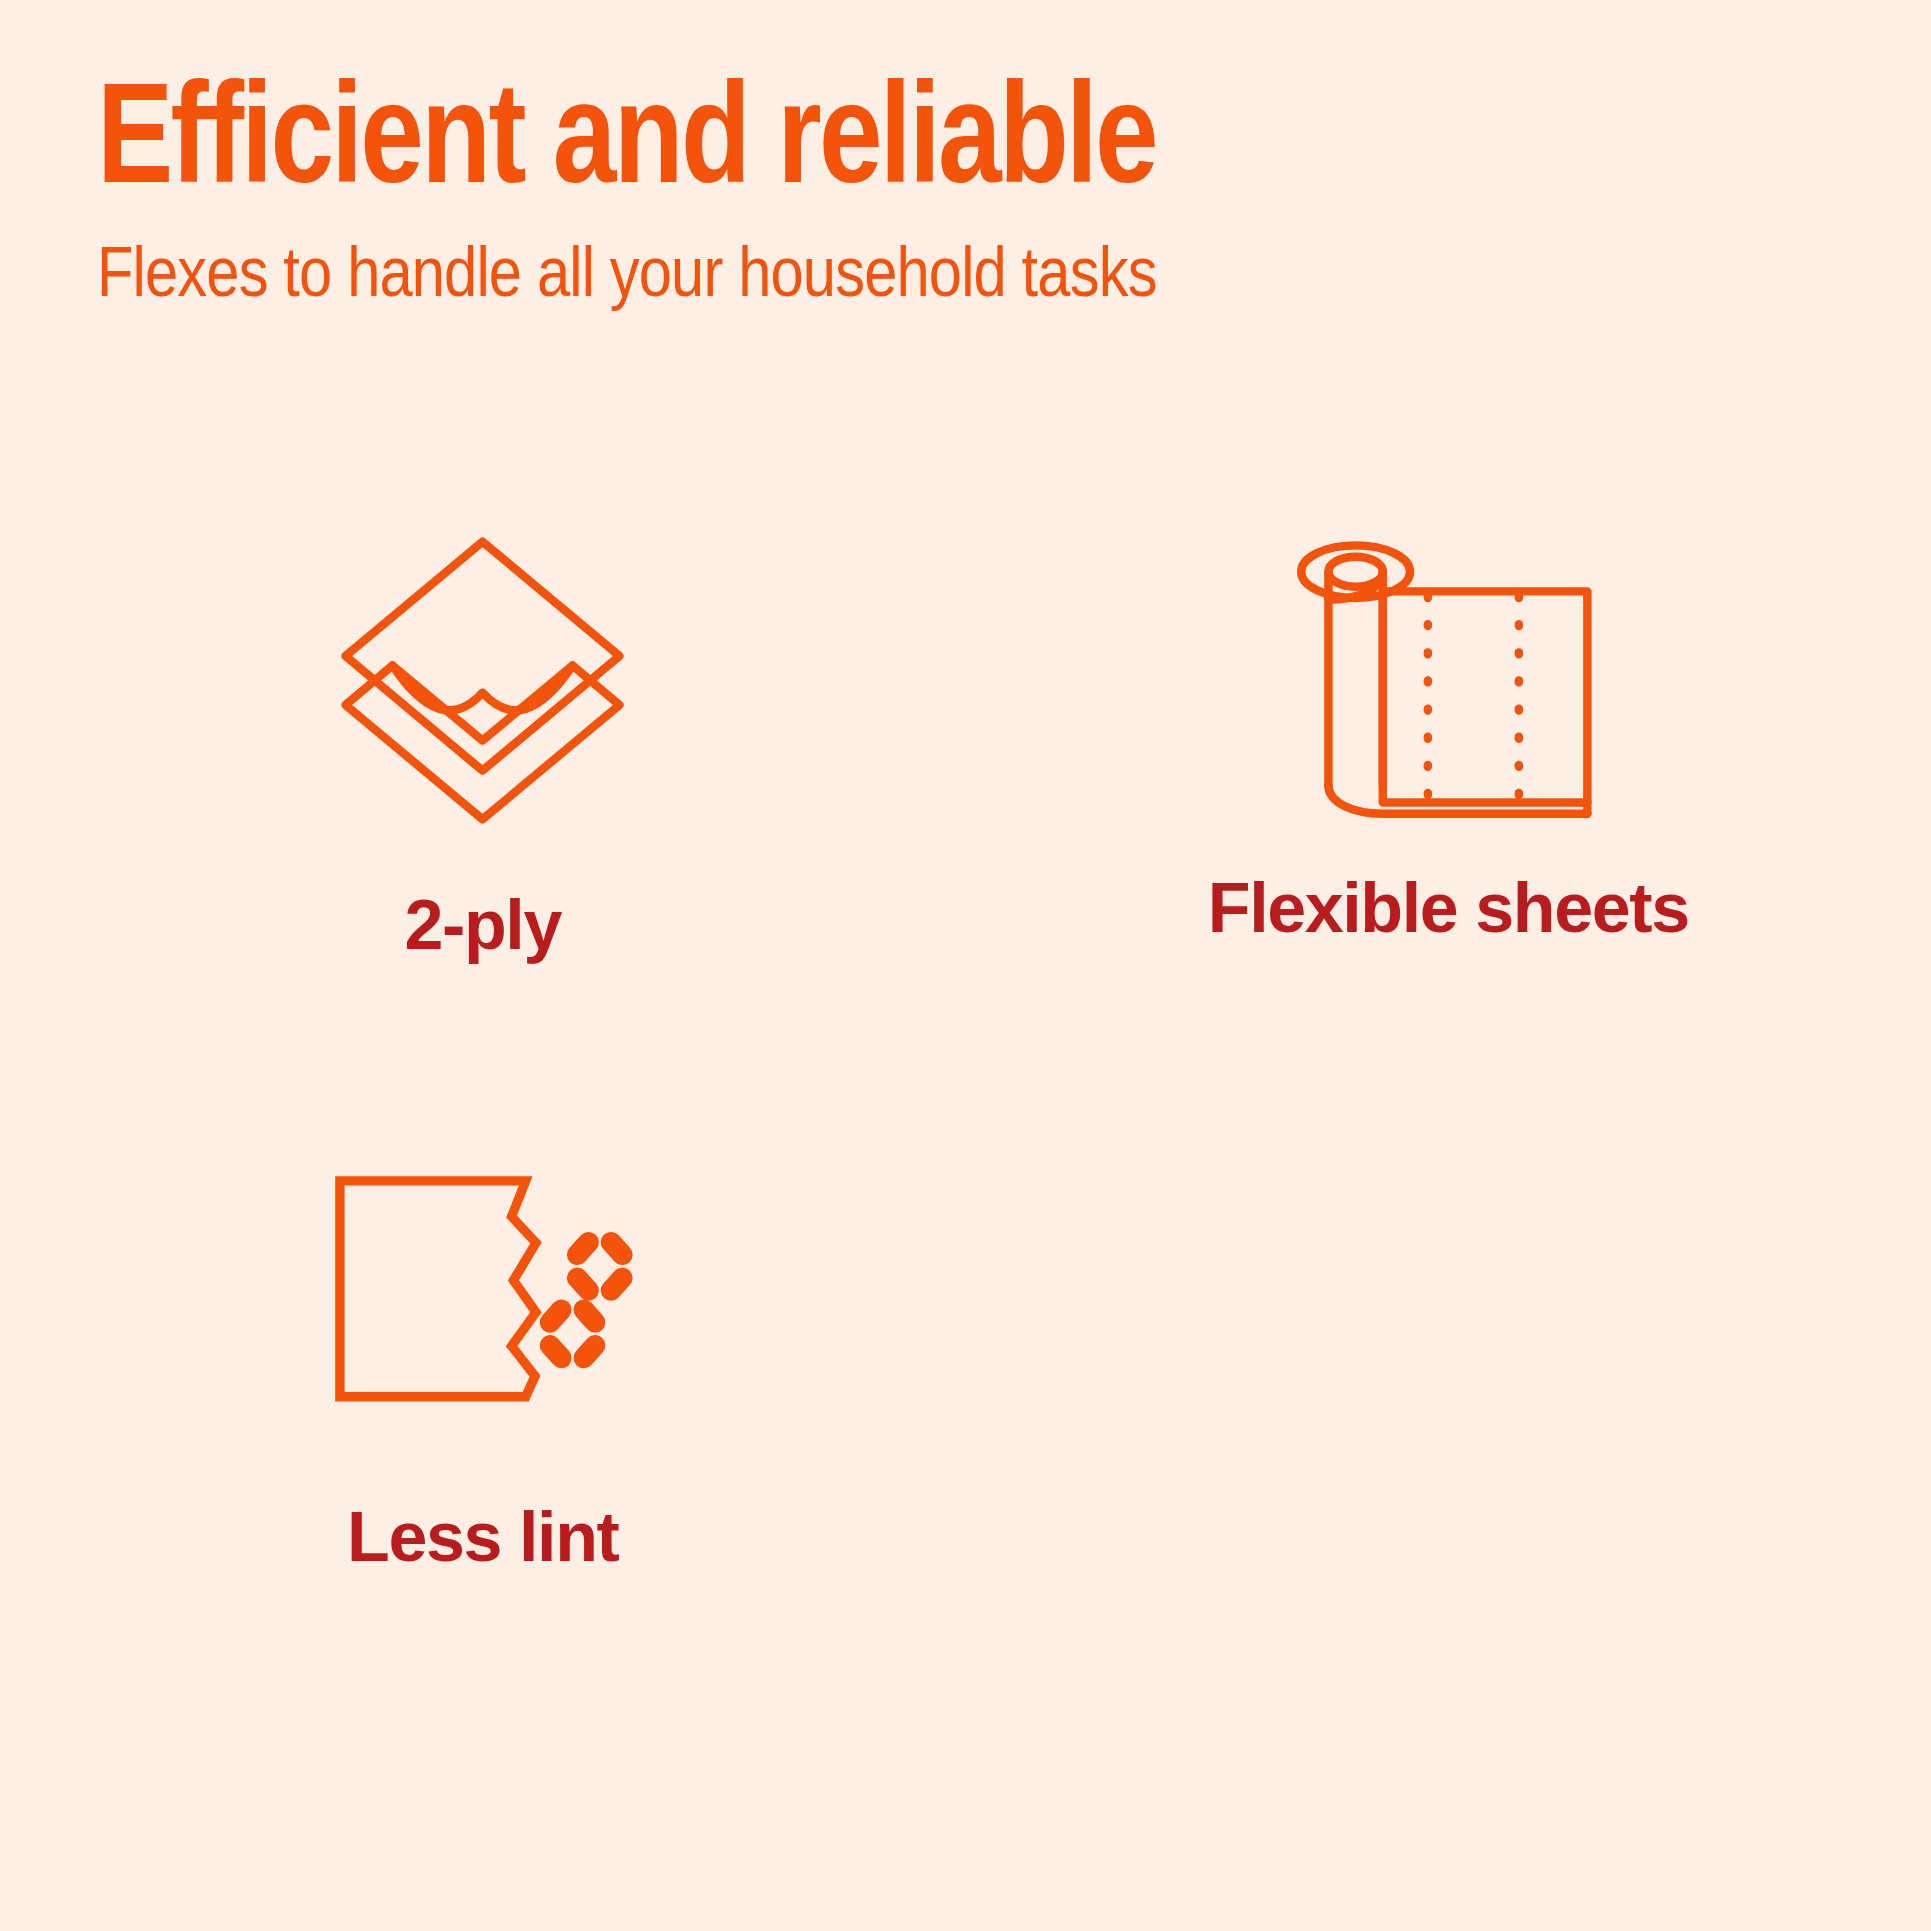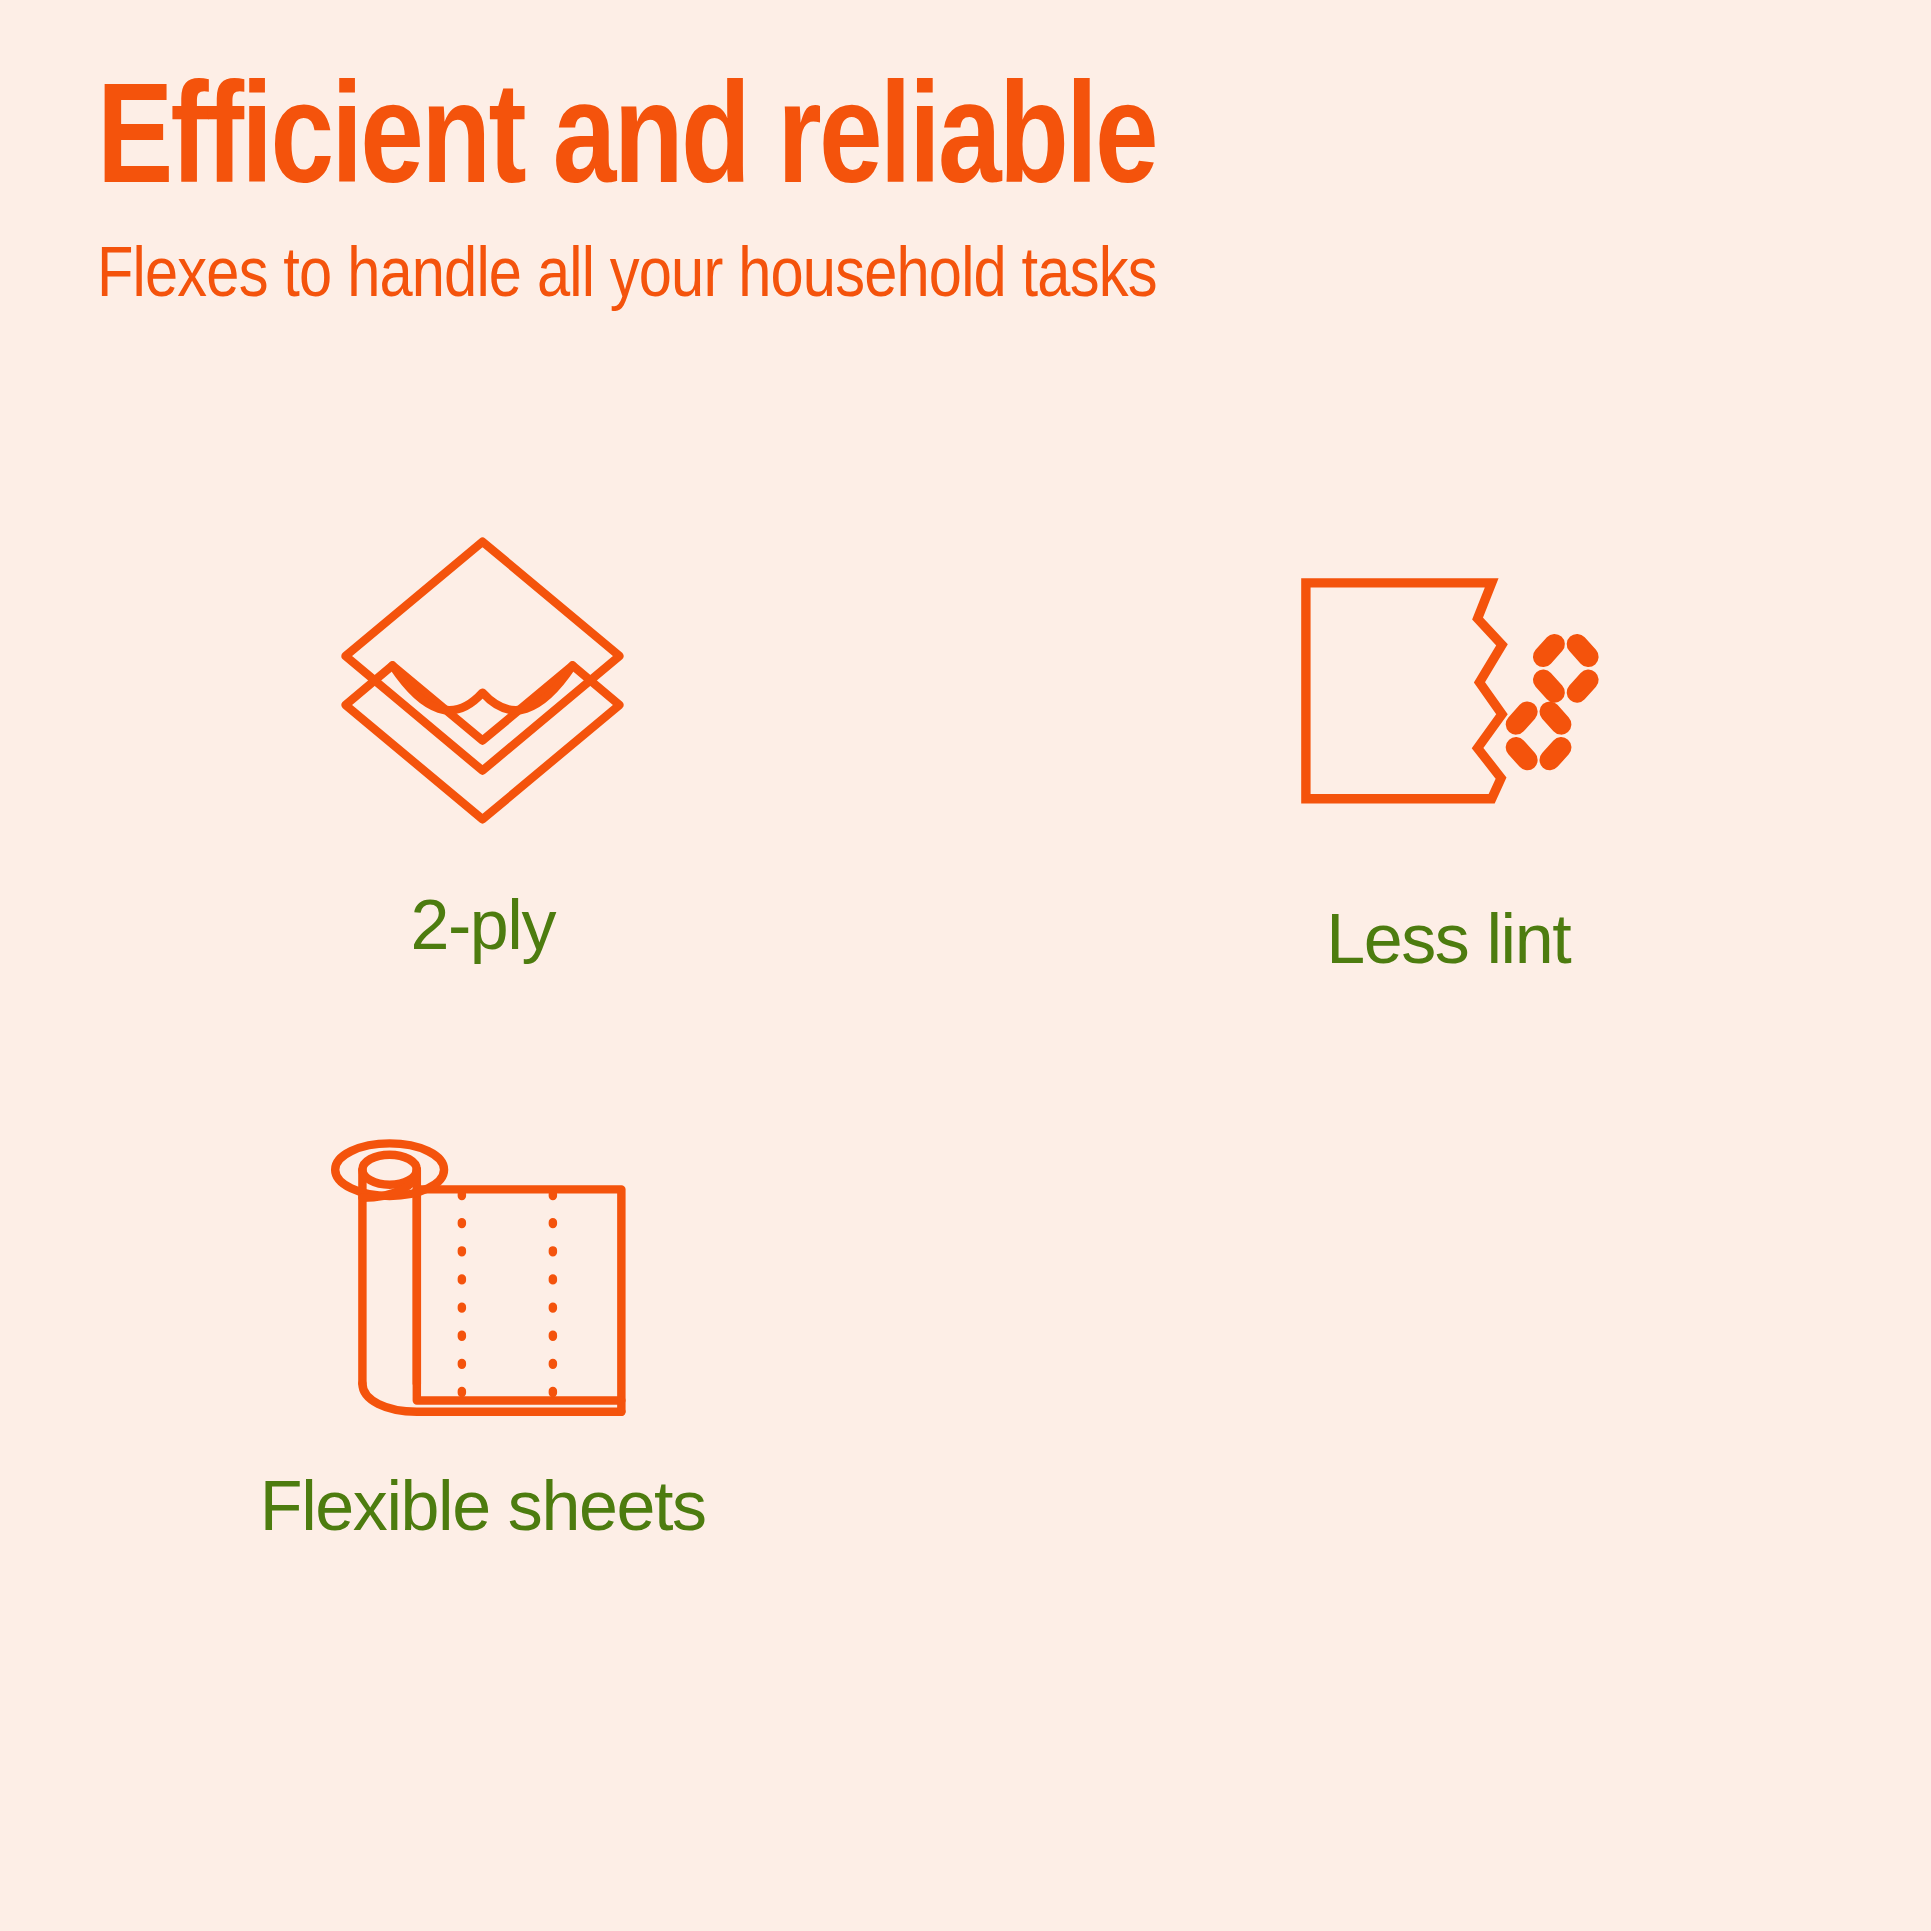--- a/index.html
+++ b/index.html
@@ -119,9 +119,9 @@
   }
 
   .feature-label {
-    color: #4d7c0f;
-    font-family: "Liberation Sans", sans-serif;
-    font-weight: 400;
+    color: #b91c1c;
+    font-family: "Liberation Sans", sans-serif;
+    font-weight: 700;
     font-size: 70px;
     line-height: 1;
     letter-spacing: -1.4px;

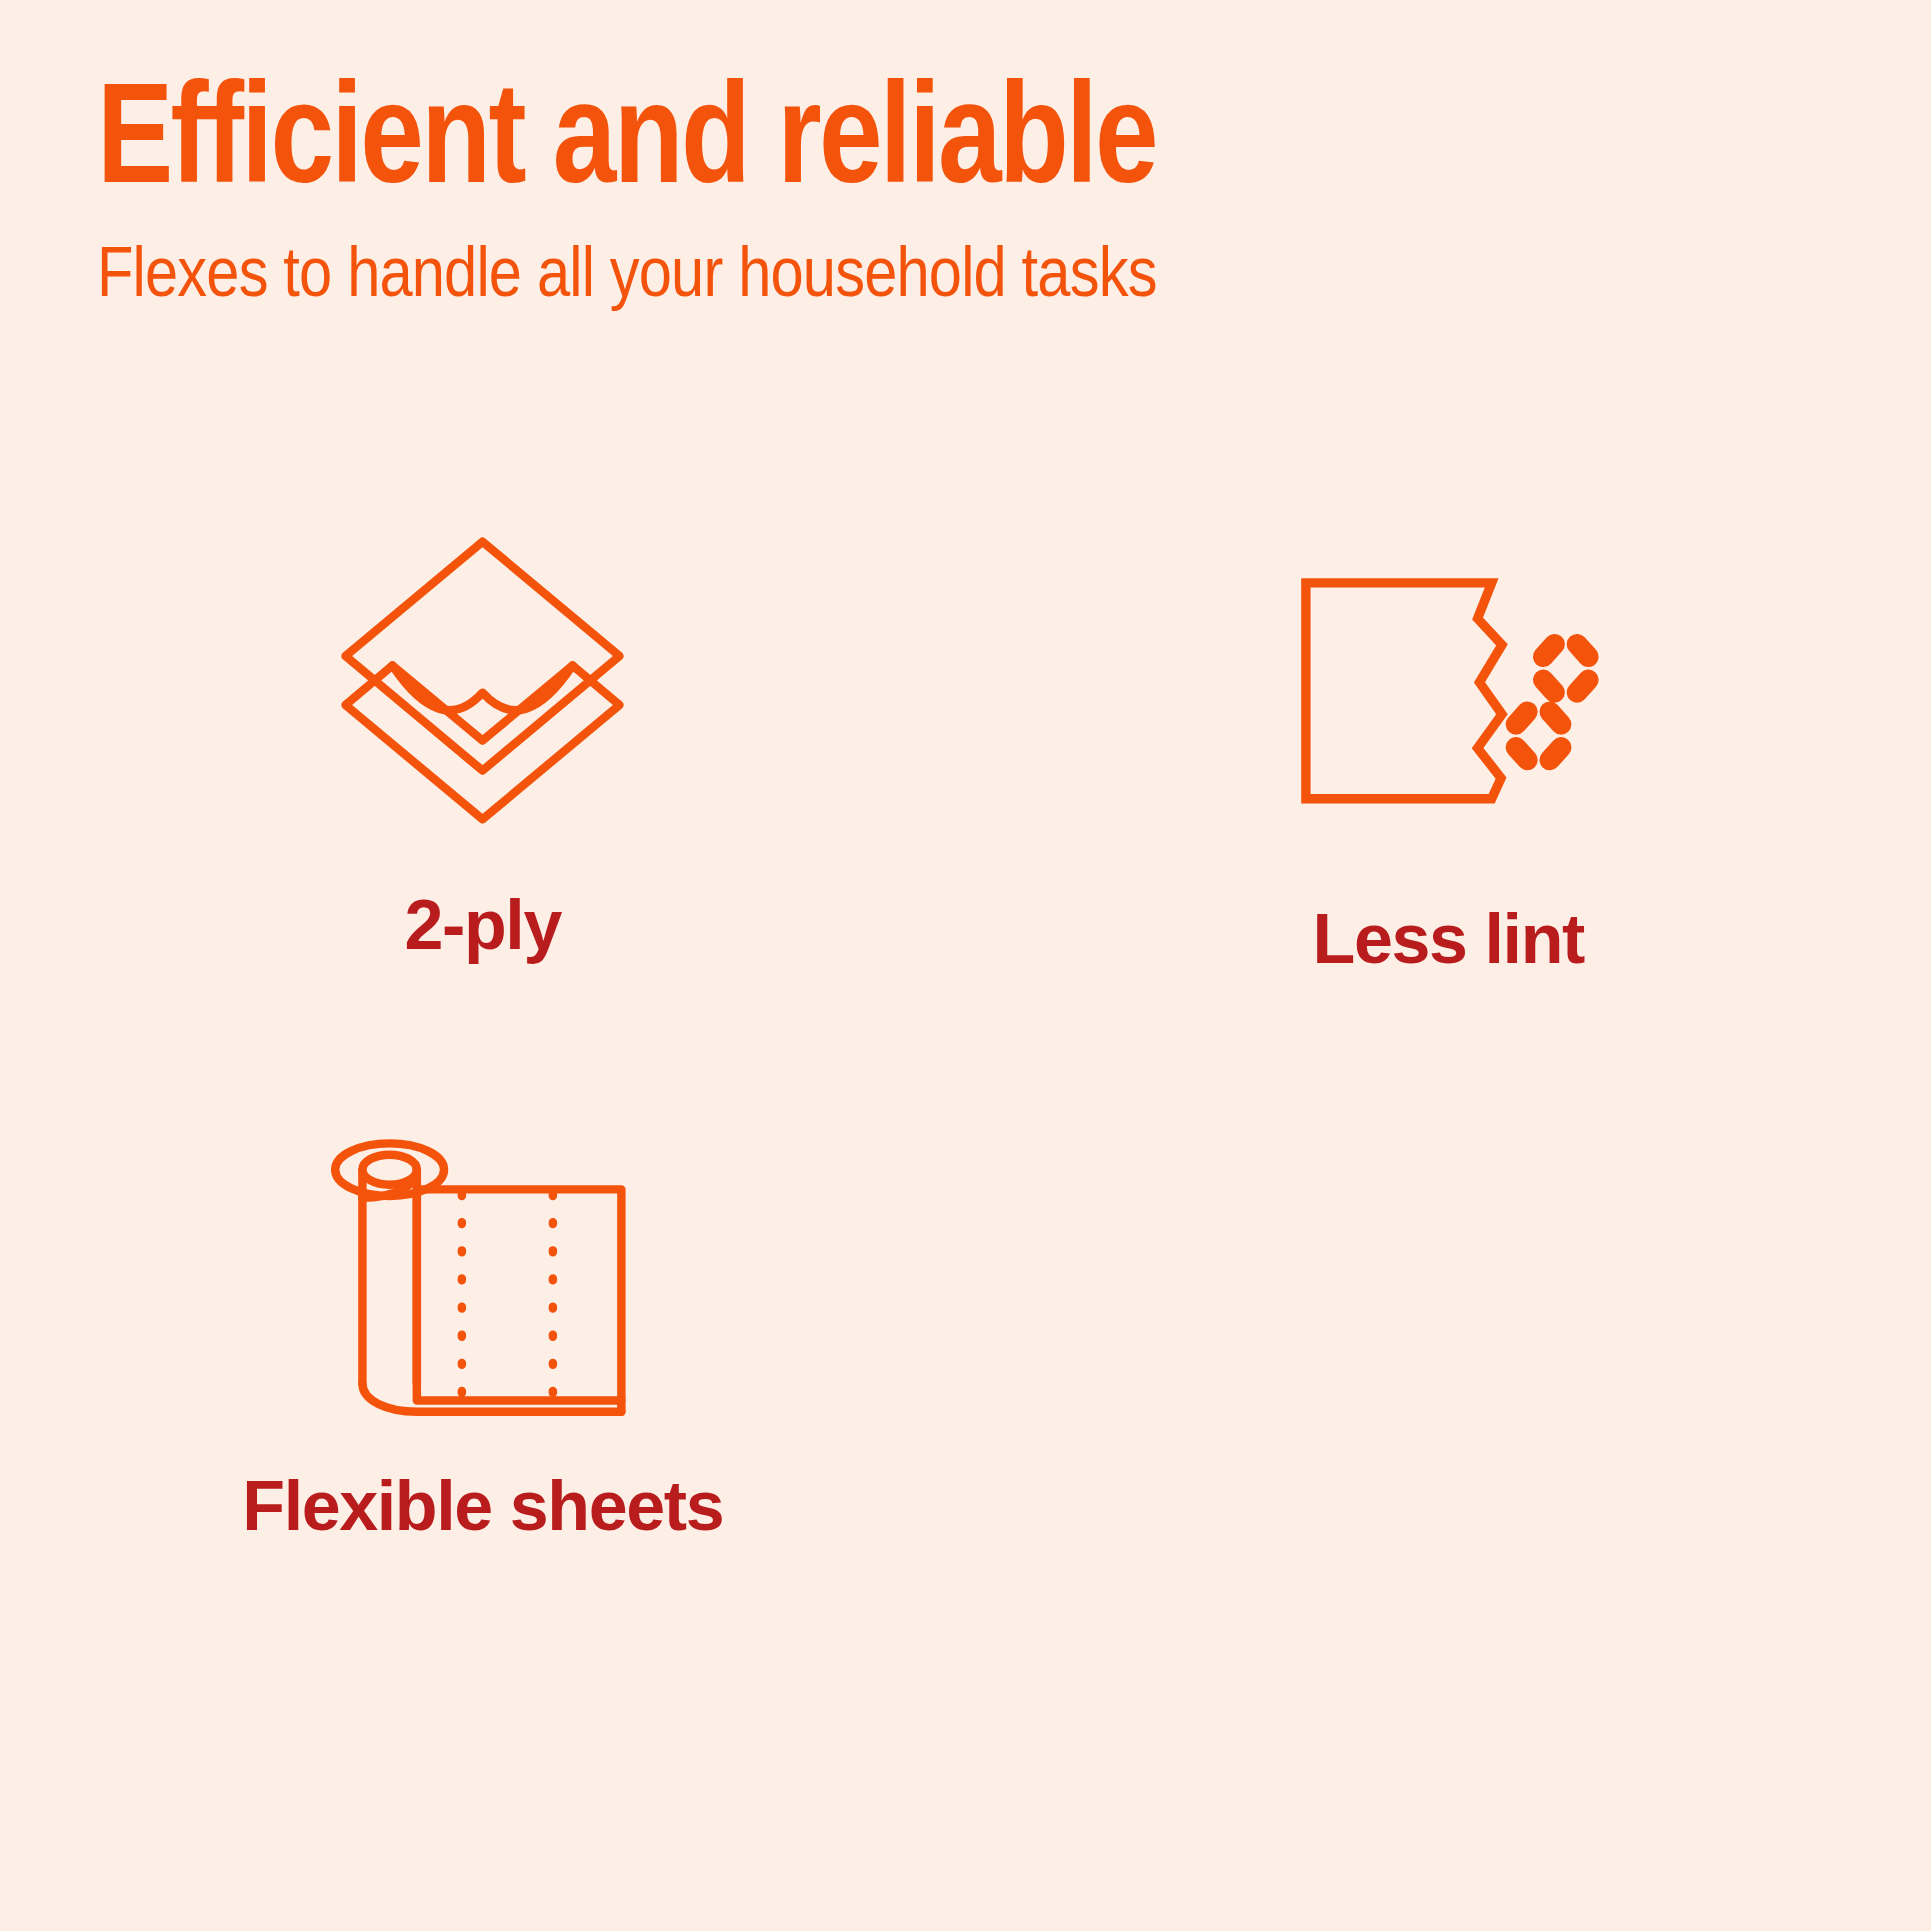--- a/index.html
+++ b/index.html
@@ -161,6 +161,30 @@
       <div class="feature-label">2-ply</div>
     </div>
 
+
+    <div class="cell cell-flex">
+      <div class="icon-wrap">
+        <svg viewBox="0 0 340 340" xmlns="http://www.w3.org/2000/svg" aria-hidden="true">
+
+          <path class="stroke" stroke-width="13" stroke-linejoin="miter" stroke-linecap="butt" d="M 100 75 L 318 75 L 318 300 L 100 300 Z"></path>
+
+          <path class="stroke" stroke-width="13" d="M 42 54 L 42 282"></path>
+          <path class="stroke" stroke-width="13" d="M 100 54 L 100 282"></path>
+
+          <path class="stroke" stroke-width="13" d="M 42 282 C 42 300 68 312 100 312 L 318 312"></path>
+          <path class="stroke" stroke-width="13" d="M 318 300 L 318 312"></path>
+
+          <ellipse class="stroke" stroke-width="13" cx="71" cy="54" rx="29" ry="16" transform="scale(1,1)"></ellipse>
+          <ellipse class="stroke" stroke-width="13" cx="71" cy="54" rx="58" ry="28"></ellipse>
+
+          <path class="stroke" stroke-width="13" d="M 100 54 C 100 72 74 84 42 84"></path>
+
+          <line class="dashline" stroke-width="13" x1="148" y1="80" x2="148" y2="307"></line>
+          <line class="dashline" stroke-width="13" x1="245" y1="80" x2="245" y2="307"></line>
+        </svg>
+      </div>
+      <div class="feature-label">Flexible sheets</div>
+    </div>
 
     <div class="cell cell-lint">
       <div class="icon-wrap">
@@ -196,30 +220,6 @@
       <div class="feature-label">Less lint</div>
     </div>
 
-    <div class="cell cell-flex">
-      <div class="icon-wrap">
-        <svg viewBox="0 0 340 340" xmlns="http://www.w3.org/2000/svg" aria-hidden="true">
-
-          <path class="stroke" stroke-width="13" stroke-linejoin="miter" stroke-linecap="butt" d="M 100 75 L 318 75 L 318 300 L 100 300 Z"></path>
-
-          <path class="stroke" stroke-width="13" d="M 42 54 L 42 282"></path>
-          <path class="stroke" stroke-width="13" d="M 100 54 L 100 282"></path>
-
-          <path class="stroke" stroke-width="13" d="M 42 282 C 42 300 68 312 100 312 L 318 312"></path>
-          <path class="stroke" stroke-width="13" d="M 318 300 L 318 312"></path>
-
-          <ellipse class="stroke" stroke-width="13" cx="71" cy="54" rx="29" ry="16" transform="scale(1,1)"></ellipse>
-          <ellipse class="stroke" stroke-width="13" cx="71" cy="54" rx="58" ry="28"></ellipse>
-
-          <path class="stroke" stroke-width="13" d="M 100 54 C 100 72 74 84 42 84"></path>
-
-          <line class="dashline" stroke-width="13" x1="148" y1="80" x2="148" y2="307"></line>
-          <line class="dashline" stroke-width="13" x1="245" y1="80" x2="245" y2="307"></line>
-        </svg>
-      </div>
-      <div class="feature-label">Flexible sheets</div>
-    </div>
-
   </div>
 </div>
 

